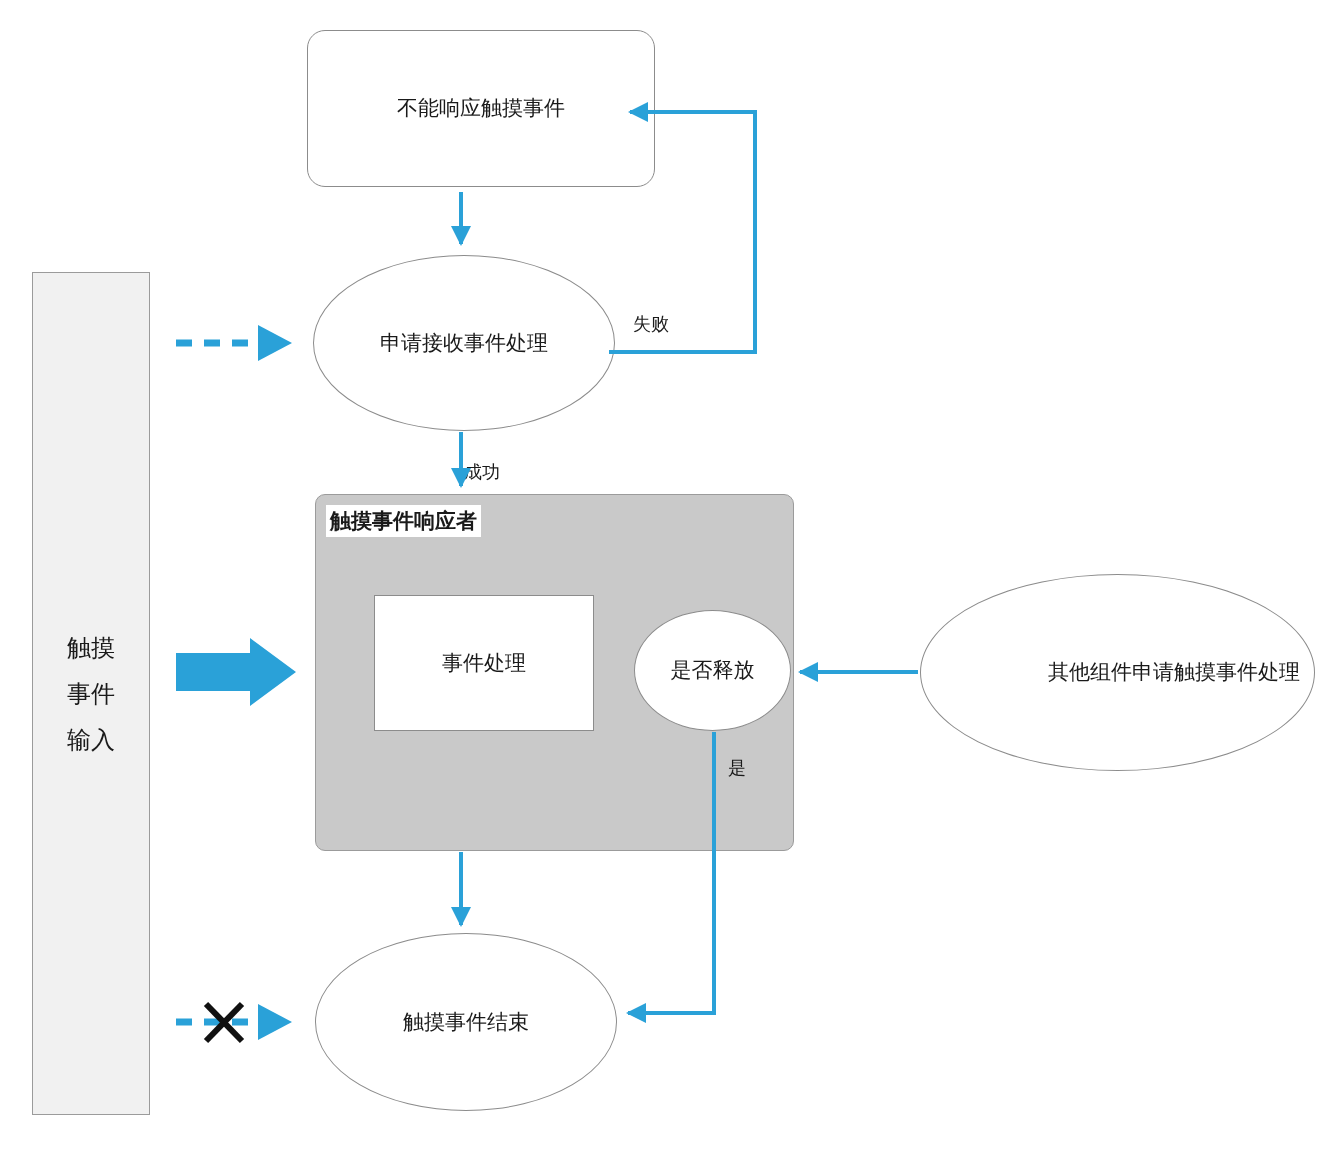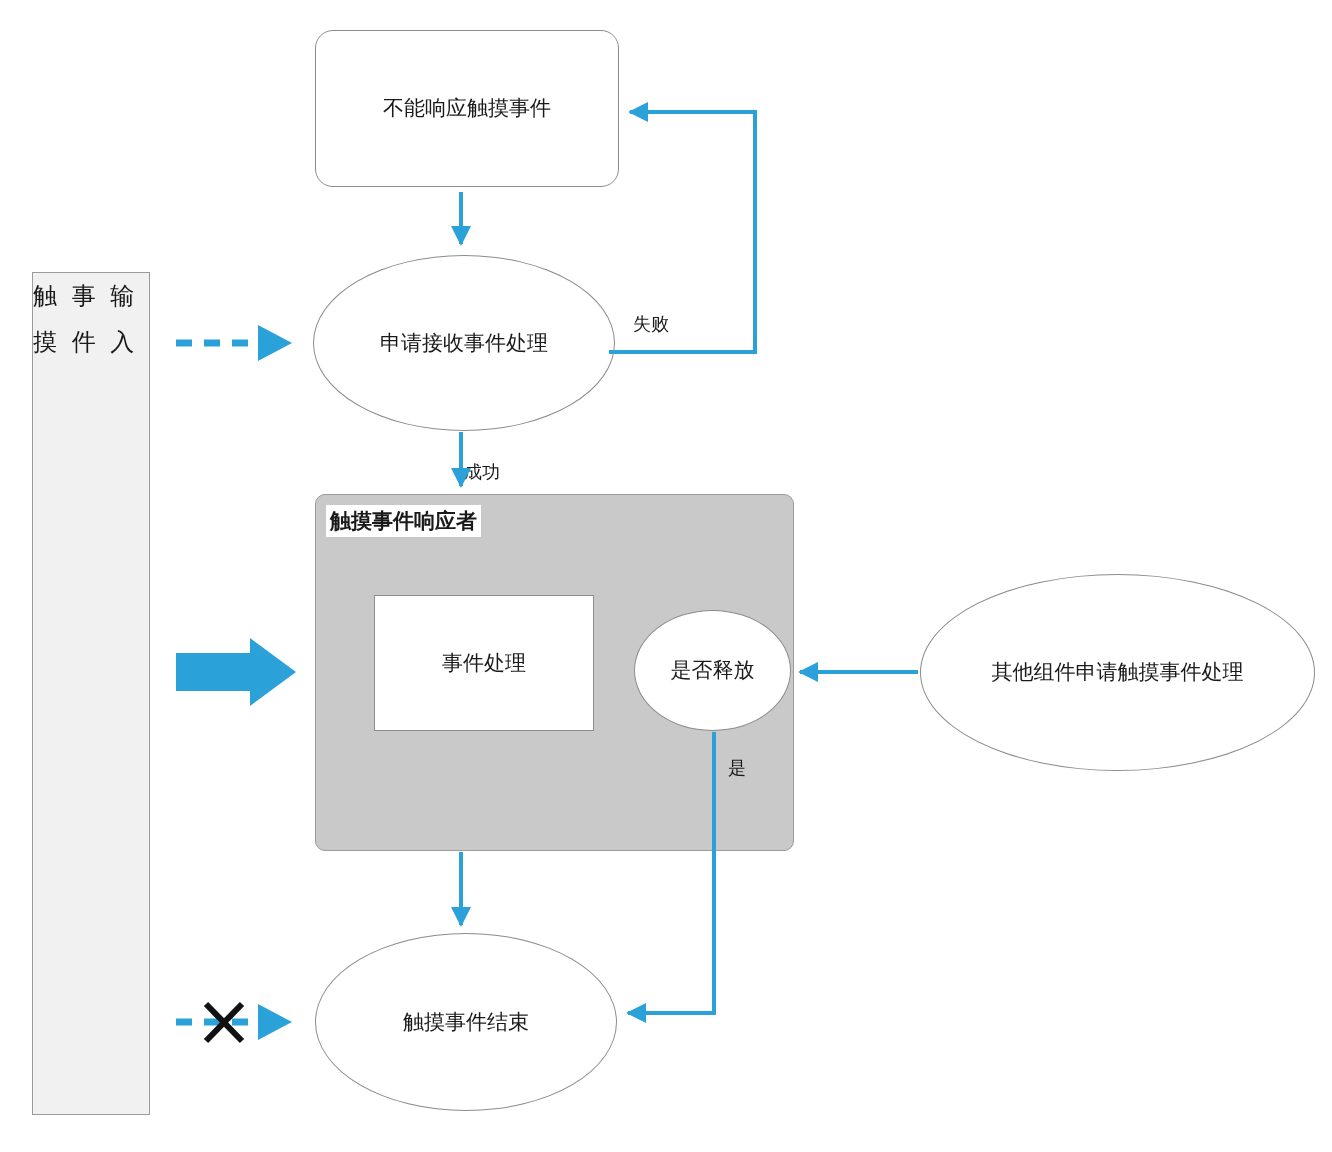--- a/index.html
+++ b/index.html
@@ -73,7 +73,7 @@
   #label-yes     { left: 728px; top: 756px; }
 
   
-  #node-cannot-respond { left: 315px; top: 30px;  width: 304px; height: 157px; }
+  #node-cannot-respond { left: 307px; top: 30px;  width: 348px; height: 157px; }
   #node-apply-receive  { left: 313px; top: 255px; width: 302px; height: 176px; }
   #node-event-handle   { left: 355px; top: 595px; width: 220px; height: 136px; margin-left: 19px; }
   #node-release-check  { left: 634px; top: 610px; width: 157px; height: 121px; }

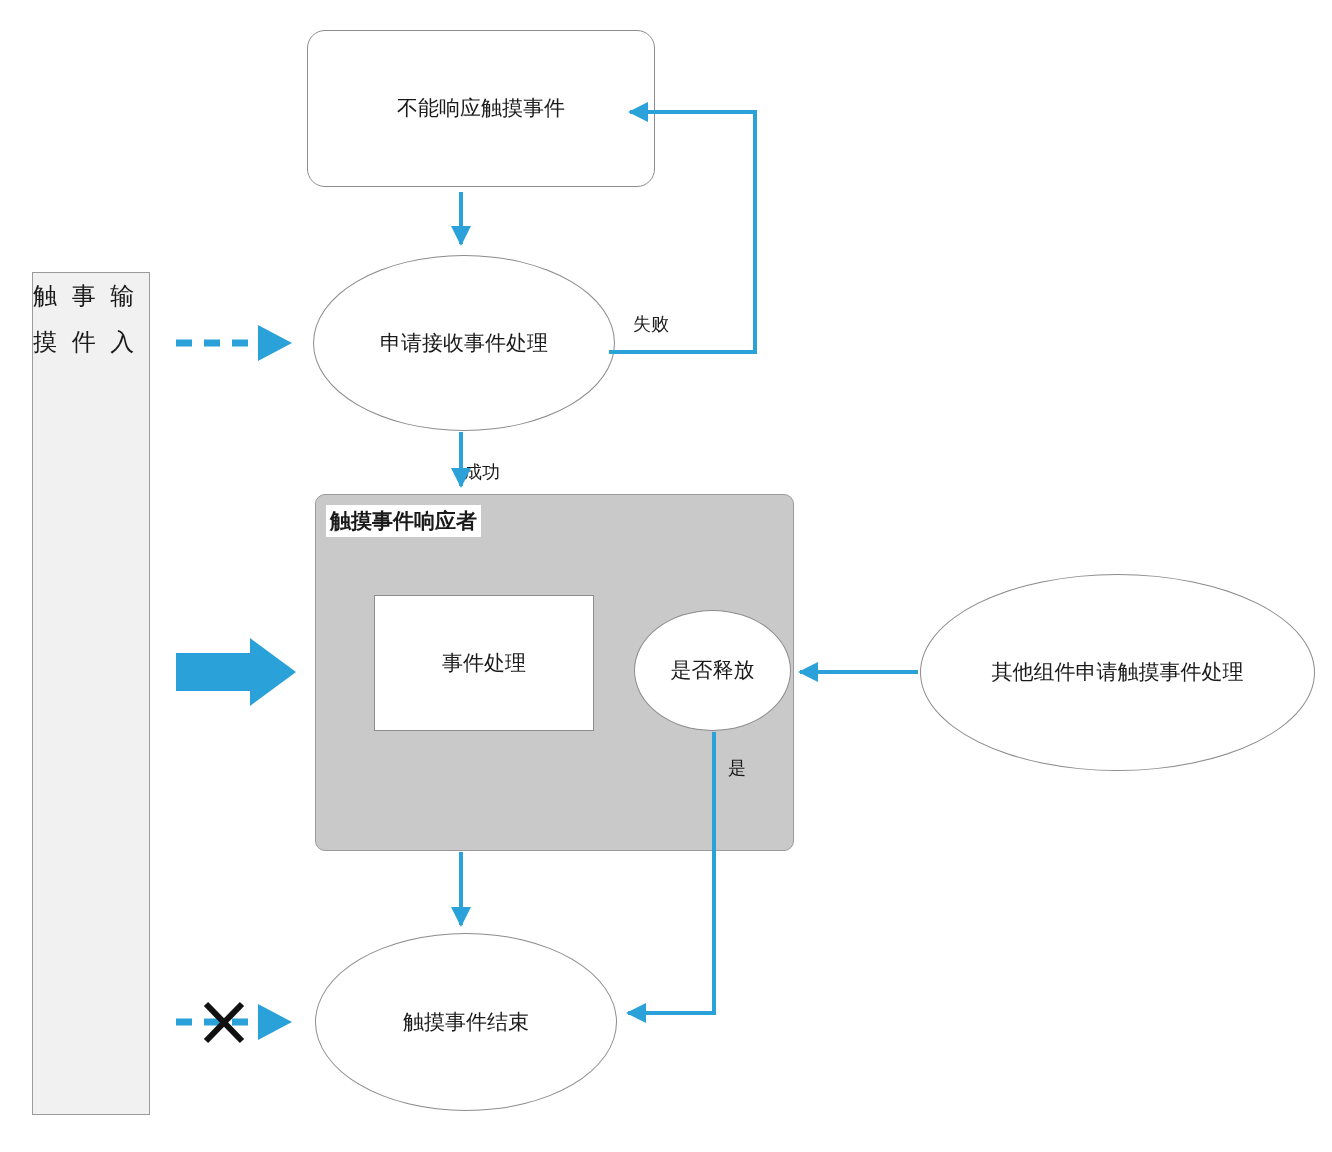--- a/index.html
+++ b/index.html
@@ -55,8 +55,8 @@
     background: #f1f1f1;
     border: 1px solid #9b9b9b;
     display: flex;
-    flex-direction: row;
-    align-items: flex-start;
+    flex-direction: column;
+    align-items: center;
     justify-content: center;
     font-size: 24px;
     line-height: 46px;

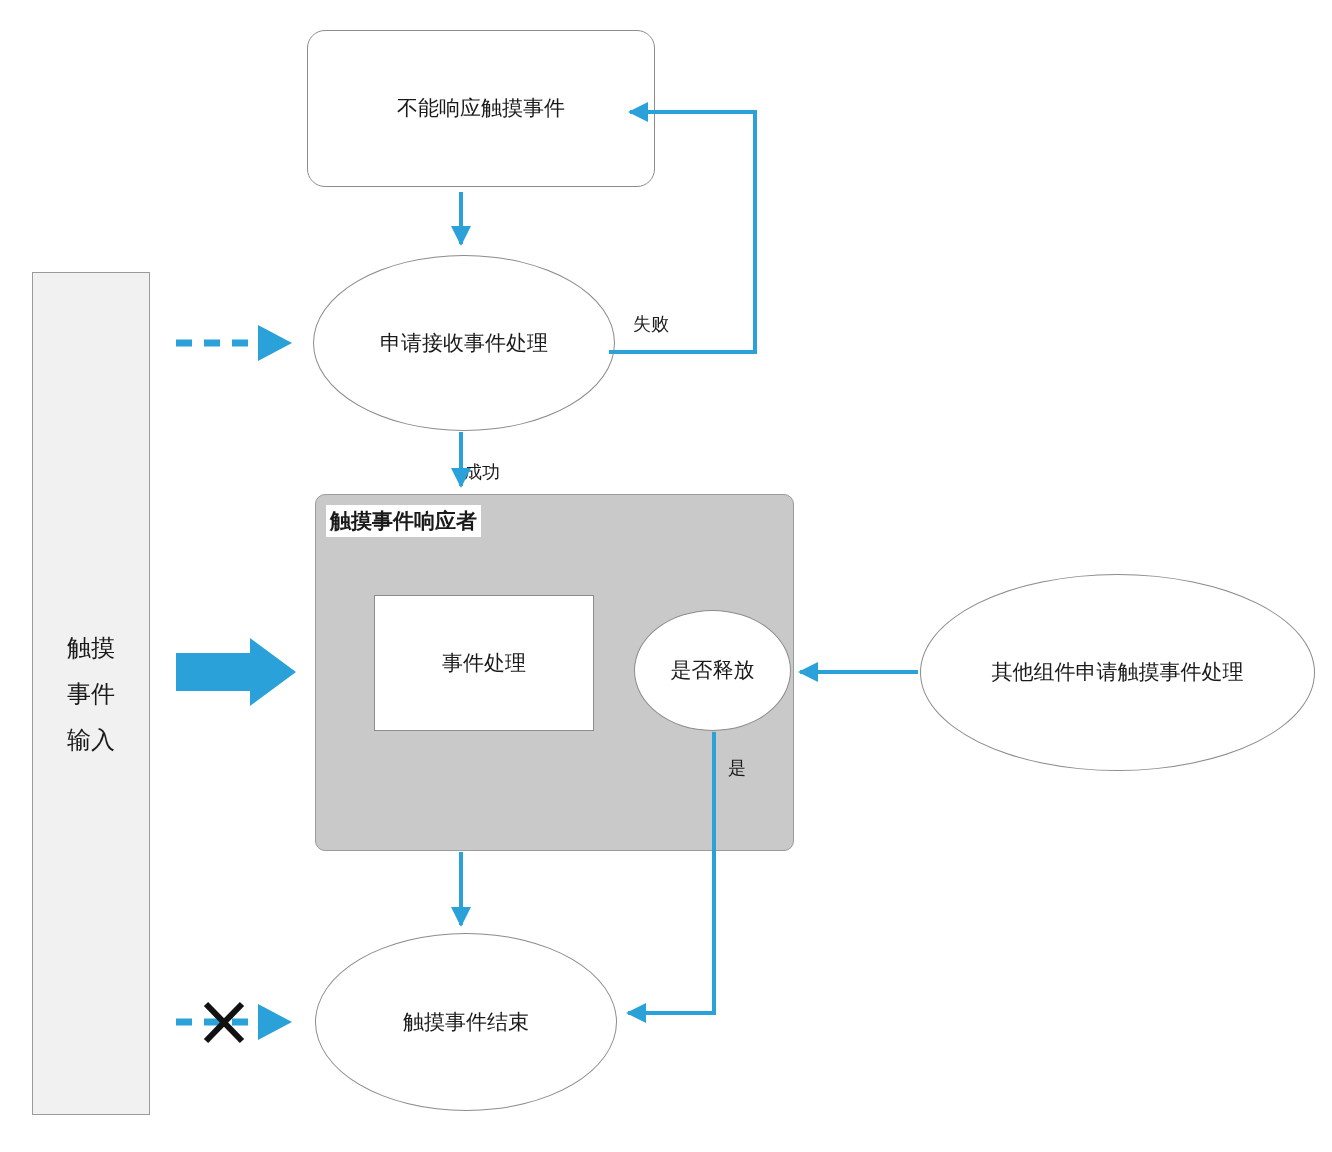--- a/index.html
+++ b/index.html
@@ -77,7 +77,7 @@
   #node-apply-receive  { left: 313px; top: 255px; width: 302px; height: 176px; }
   #node-event-handle   { left: 355px; top: 595px; width: 220px; height: 136px; margin-left: 19px; }
   #node-release-check  { left: 634px; top: 610px; width: 157px; height: 121px; }
-  #node-other-request  { left: 920px; top: 574px; width: 395px; height: 197px; }
+  #node-other-request  { left: 920px; top: 574px; width: 395px; height: 197px; justify-content: flex-end; }
   #node-touch-end      { left: 315px; top: 933px; width: 302px; height: 178px; font-family: Liberation Serif, serif; }
 
   svg.overlay {

